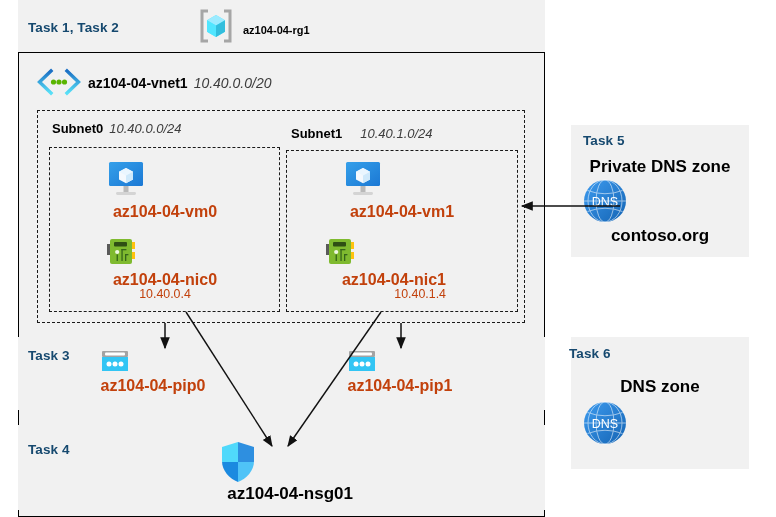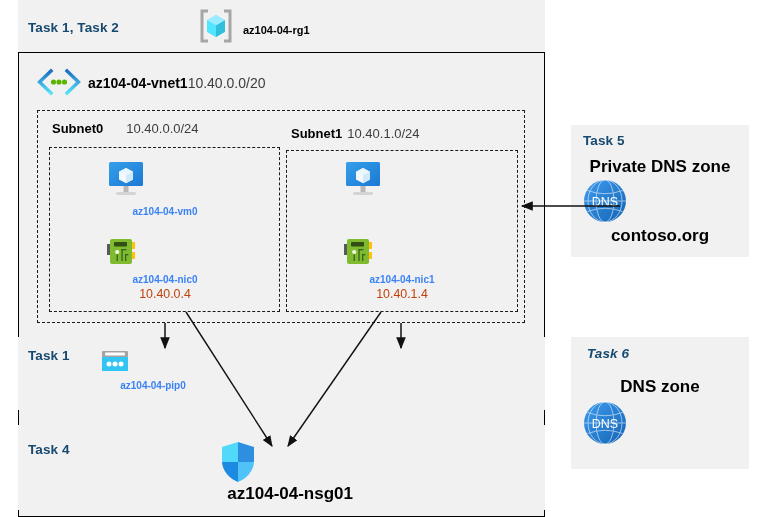--- a/index.html
+++ b/index.html
@@ -65,7 +65,7 @@
     </svg>
   </div>
   <div class="hdr-title" style="left:88px;top:75px;">
-    <span>az104-04-vnet1</span><span class="light" style="">10.40.0.0/20</span>
+    <span>az104-04-vnet1</span><span class="light" style="margin-left:6px;font-style:italic;">10.40.0.0/20</span>
   </div>
 
   <div class="dashbox" style="left:37px;top:110px;width:488px;height:213px;"></div>

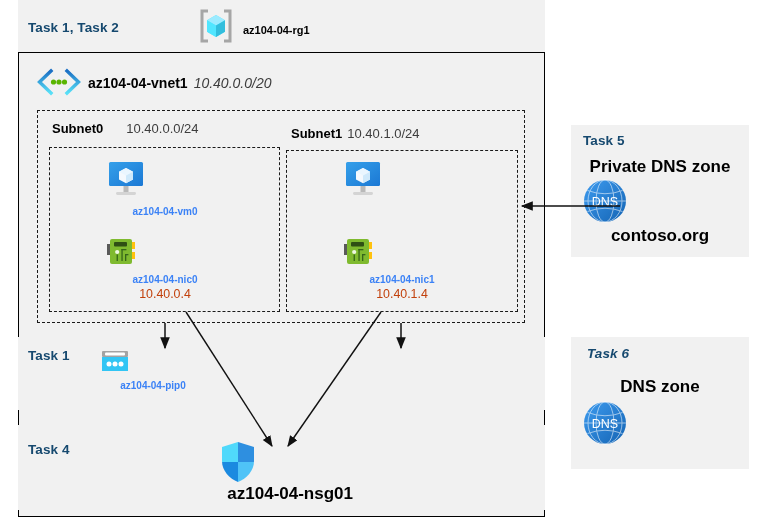--- a/index.html
+++ b/index.html
@@ -71,7 +71,7 @@
   <div class="dashbox" style="left:37px;top:110px;width:488px;height:213px;"></div>
 
   <div class="sub-title" style="left:52px;top:121px;">
-    <span>Subnet0</span><span class="light" style="margin-left:23px;">10.40.0.0/24</span>
+    <span>Subnet0</span><span class="light" style="margin-left:6px;font-style:italic;">10.40.0.0/24</span>
   </div>
   <div class="dashbox" style="left:49px;top:147px;width:231px;height:165px;"></div>
 

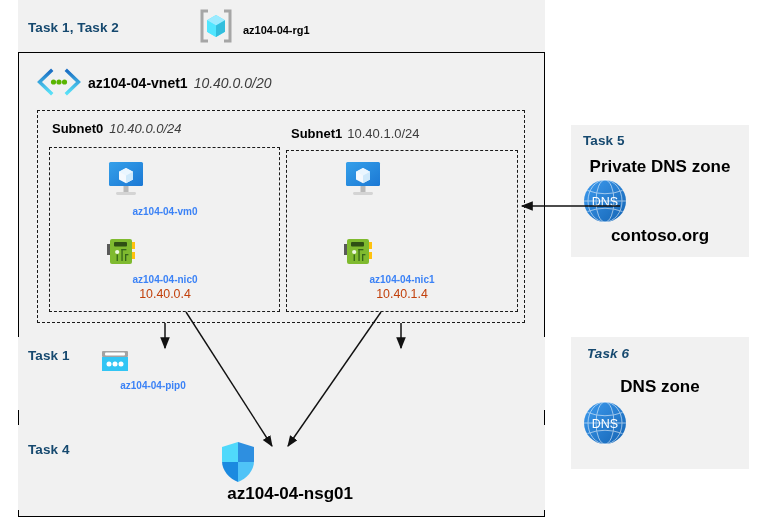--- a/index.html
+++ b/index.html
@@ -76,7 +76,7 @@
   <div class="dashbox" style="left:49px;top:147px;width:231px;height:165px;"></div>
 
   <div class="sub-title" style="left:291px;top:126px;">
-    <span>Subnet1</span><span class="light" style="margin-left:5px;">10.40.1.0/24</span>
+    <span>Subnet1</span><span class="light" style="margin-left:18px;font-style:italic;">10.40.1.0/24</span>
   </div>
   <div class="dashbox" style="left:286px;top:150px;width:232px;height:162px;"></div>
 

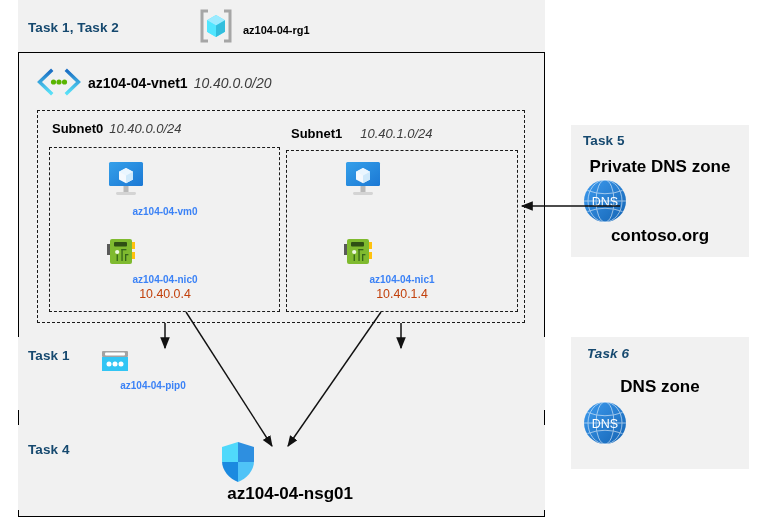--- a/index.html
+++ b/index.html
@@ -18,7 +18,7 @@
   .sub-title .light{font-weight:normal;color:#3d3d3d;}
 
   .node{position:absolute;text-align:center;white-space:nowrap;}
-  .node .cap{font-size:10px;font-weight:bold;color:#3b82f6;margin-top:2px;line-height:15px;}
+  .node .cap{font-size:16px;font-weight:bold;color:#c2410c;margin-top:2px;line-height:15px;}
   .node .ip{font-size:12.4px;font-weight:normal;color:#c2410c;line-height:15px;}
   .node .big{font-size:17px;font-weight:bold;color:#000;}
 

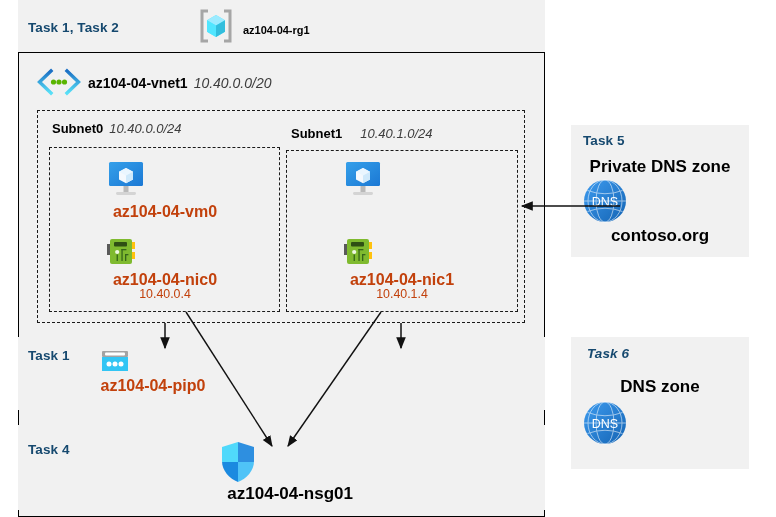--- a/index.html
+++ b/index.html
@@ -137,6 +137,7 @@
         <rect x="13" y="32" width="20" height="3" rx="1.4" fill="#d4d4d4"></rect>
       </svg>
     </span>
+    <div class="cap">az104-04-vm1</div>
   </div>
 
   <div class="node" style="left:340px;top:236px;width:124px;">

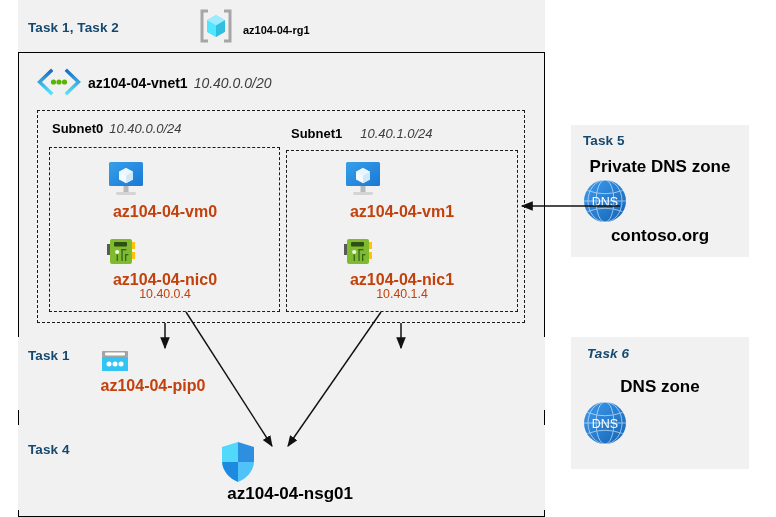--- a/index.html
+++ b/index.html
@@ -140,7 +140,7 @@
     <div class="cap">az104-04-vm1</div>
   </div>
 
-  <div class="node" style="left:340px;top:236px;width:124px;">
+  <div class="node" style="left:322px;top:236px;width:124px;text-align:right;">
     <span class="icon">
       <svg width="36" height="34" viewBox="0 0 36 34">
         <rect x="4" y="8" width="5" height="11" fill="#5a5a5a"></rect>

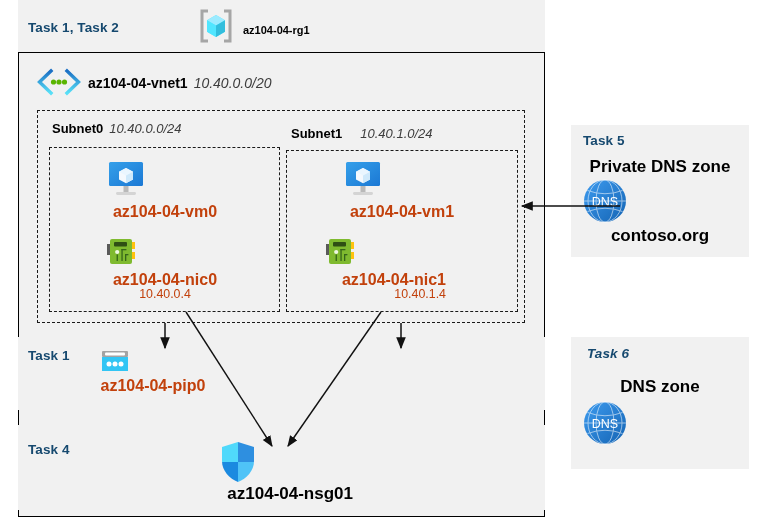--- a/index.html
+++ b/index.html
@@ -161,7 +161,7 @@
   </div>
 
   <div class="panel" style="left:18px;top:337px;width:527px;height:73px;"></div>
-  <div class="task-label" style="left:28px;top:348px;">Task 1</div>
+  <div class="task-label" style="left:28px;top:348px;">Task 3</div>
 
   <div class="node" style="left:98px;top:348px;width:110px;">
     <span class="icon">

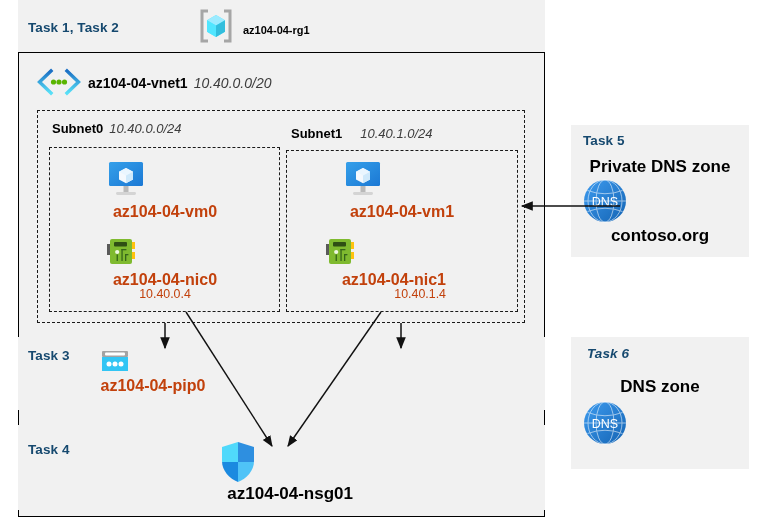--- a/index.html
+++ b/index.html
@@ -227,7 +227,7 @@
   </div>
 
   <div class="panel" style="left:571px;top:337px;width:178px;height:132px;"></div>
-  <div class="task-label" style="left:587px;top:346px;font-style:italic;">Task 6</div>
+  <div class="task-label" style="left:569px;top:346px;">Task 6</div>
   <div class="node" style="left:581px;top:377px;width:158px;">
     <div class="cap big">DNS zone</div>
     <span class="icon" style="margin-top:5px;">

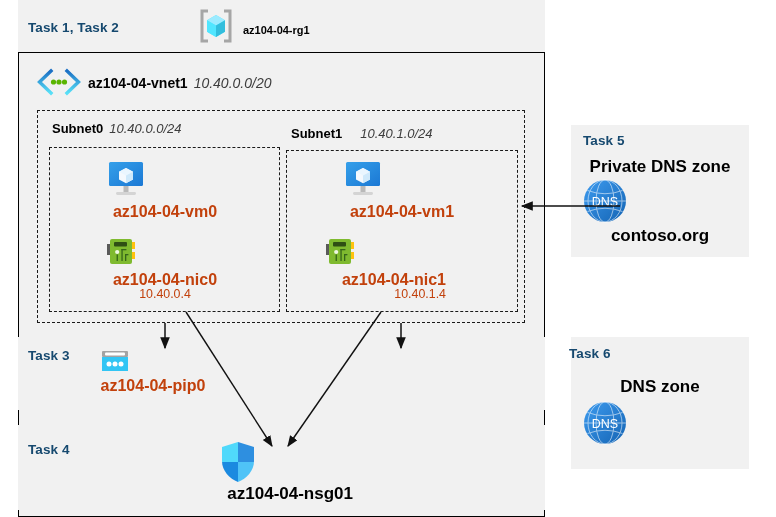--- a/index.html
+++ b/index.html
@@ -177,6 +177,19 @@
     <div class="cap">az104-04-pip0</div>
   </div>
 
+  <div class="node" style="left:345px;top:348px;width:110px;">
+    <span class="icon">
+      <svg width="34" height="28" viewBox="0 0 34 28">
+        <rect x="4" y="3" width="26" height="6" rx="1" fill="#a3a3a3"></rect>
+        <rect x="7" y="4.6" width="20" height="2.8" rx="1" fill="#ffffff"></rect>
+        <rect x="4" y="9" width="26" height="14" fill="#32c5f4"></rect>
+        <circle cx="11" cy="16" r="2.5" fill="#ffffff"></circle>
+        <circle cx="17" cy="16" r="2.5" fill="#ffffff"></circle>
+        <circle cx="23" cy="16" r="2.5" fill="#ffffff"></circle>
+      </svg>
+    </span>
+    <div class="cap">az104-04-pip1</div>
+  </div>
 
   <div class="panel" style="left:18px;top:425px;width:527px;height:85px;"></div>
   <div class="task-label" style="left:28px;top:442px;">Task 4</div>

